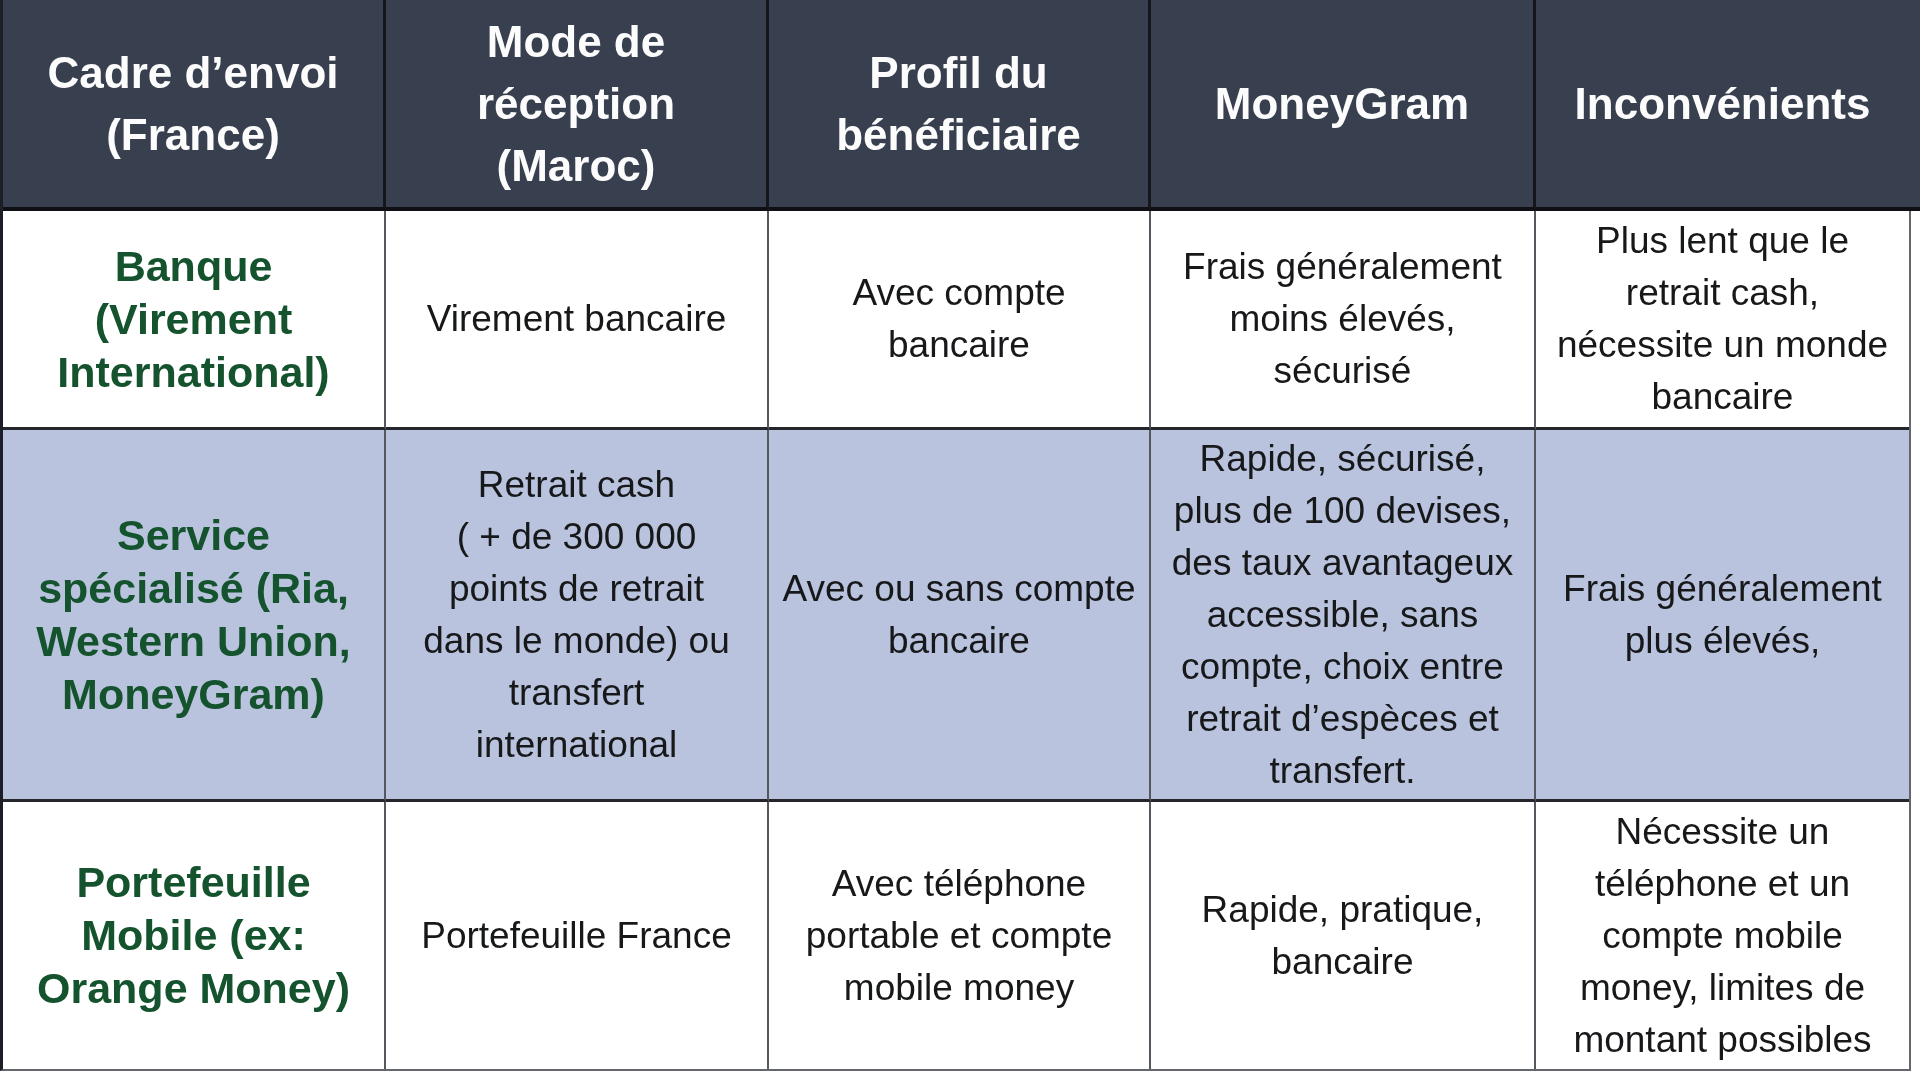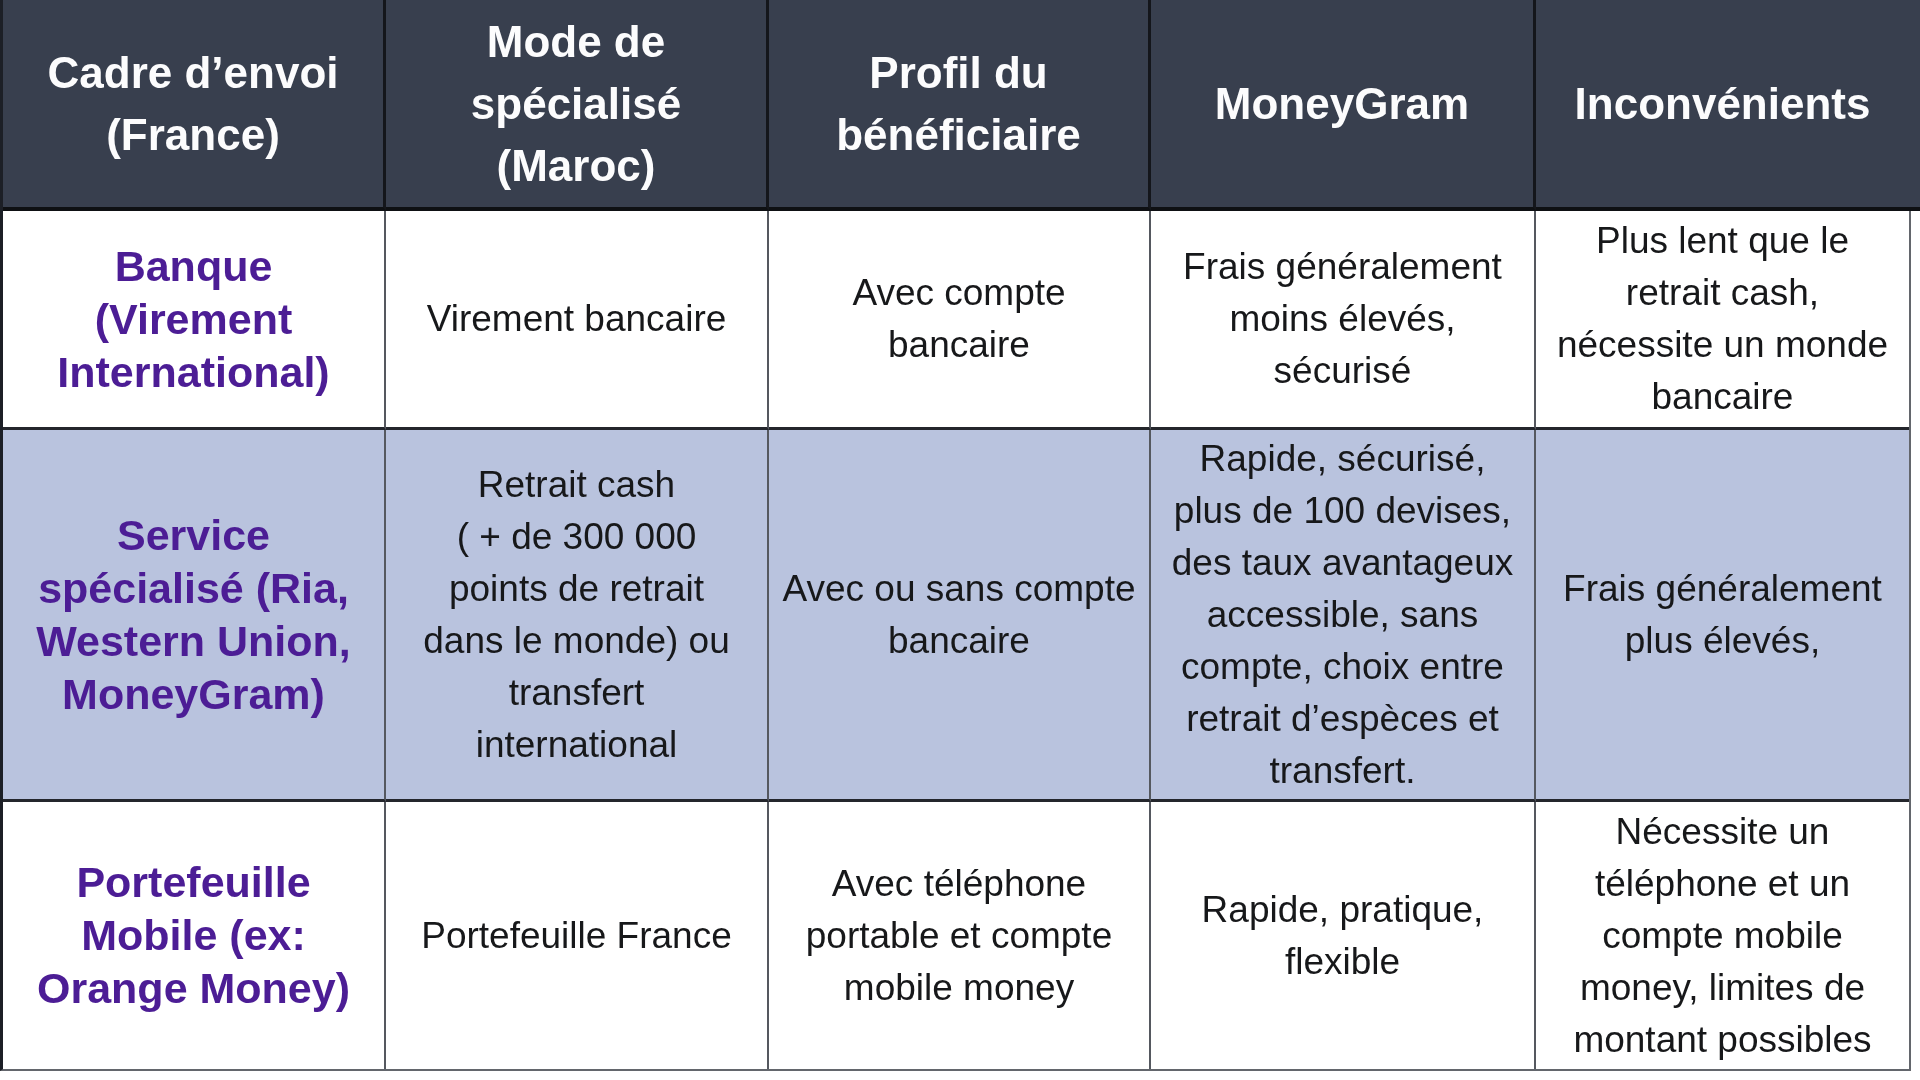--- a/index.html
+++ b/index.html
@@ -91,7 +91,7 @@
     <div class="cell hcell"><span>Cadre d’envoi
 (France)</span></div>
     <div class="cell hcell"><span>Mode de
-spécialisé
+réception
 (Maroc)</span></div>
     <div class="cell hcell"><span>Profil du
 bénéficiaire</span></div>

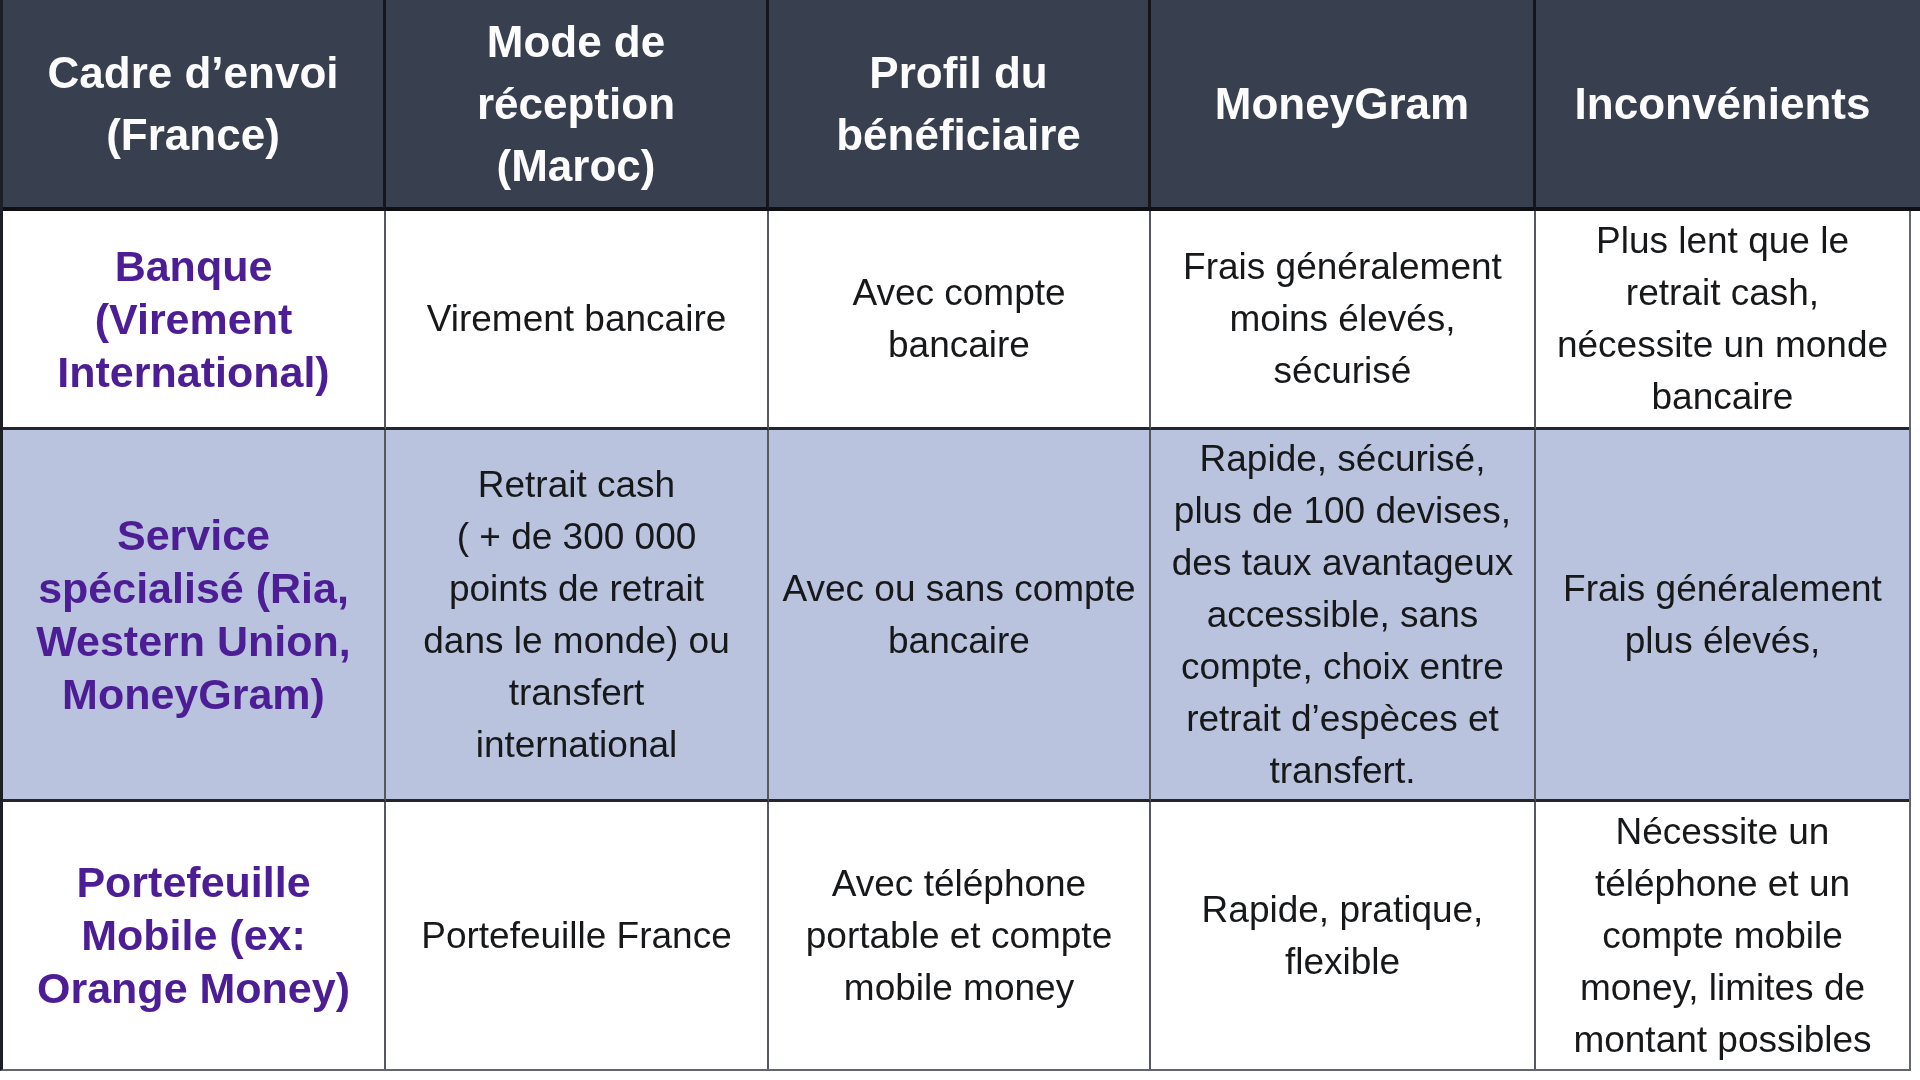--- a/index.html
+++ b/index.html
@@ -68,7 +68,7 @@
     font-weight: bold;
     font-size: 43px;
     line-height: 53px;
-    color: #4c1d95;
+    color: #14532d;
     align-items: center;
   }
   .trow.hl .cell { background: var(--hl-bg, #B9C3DE); }

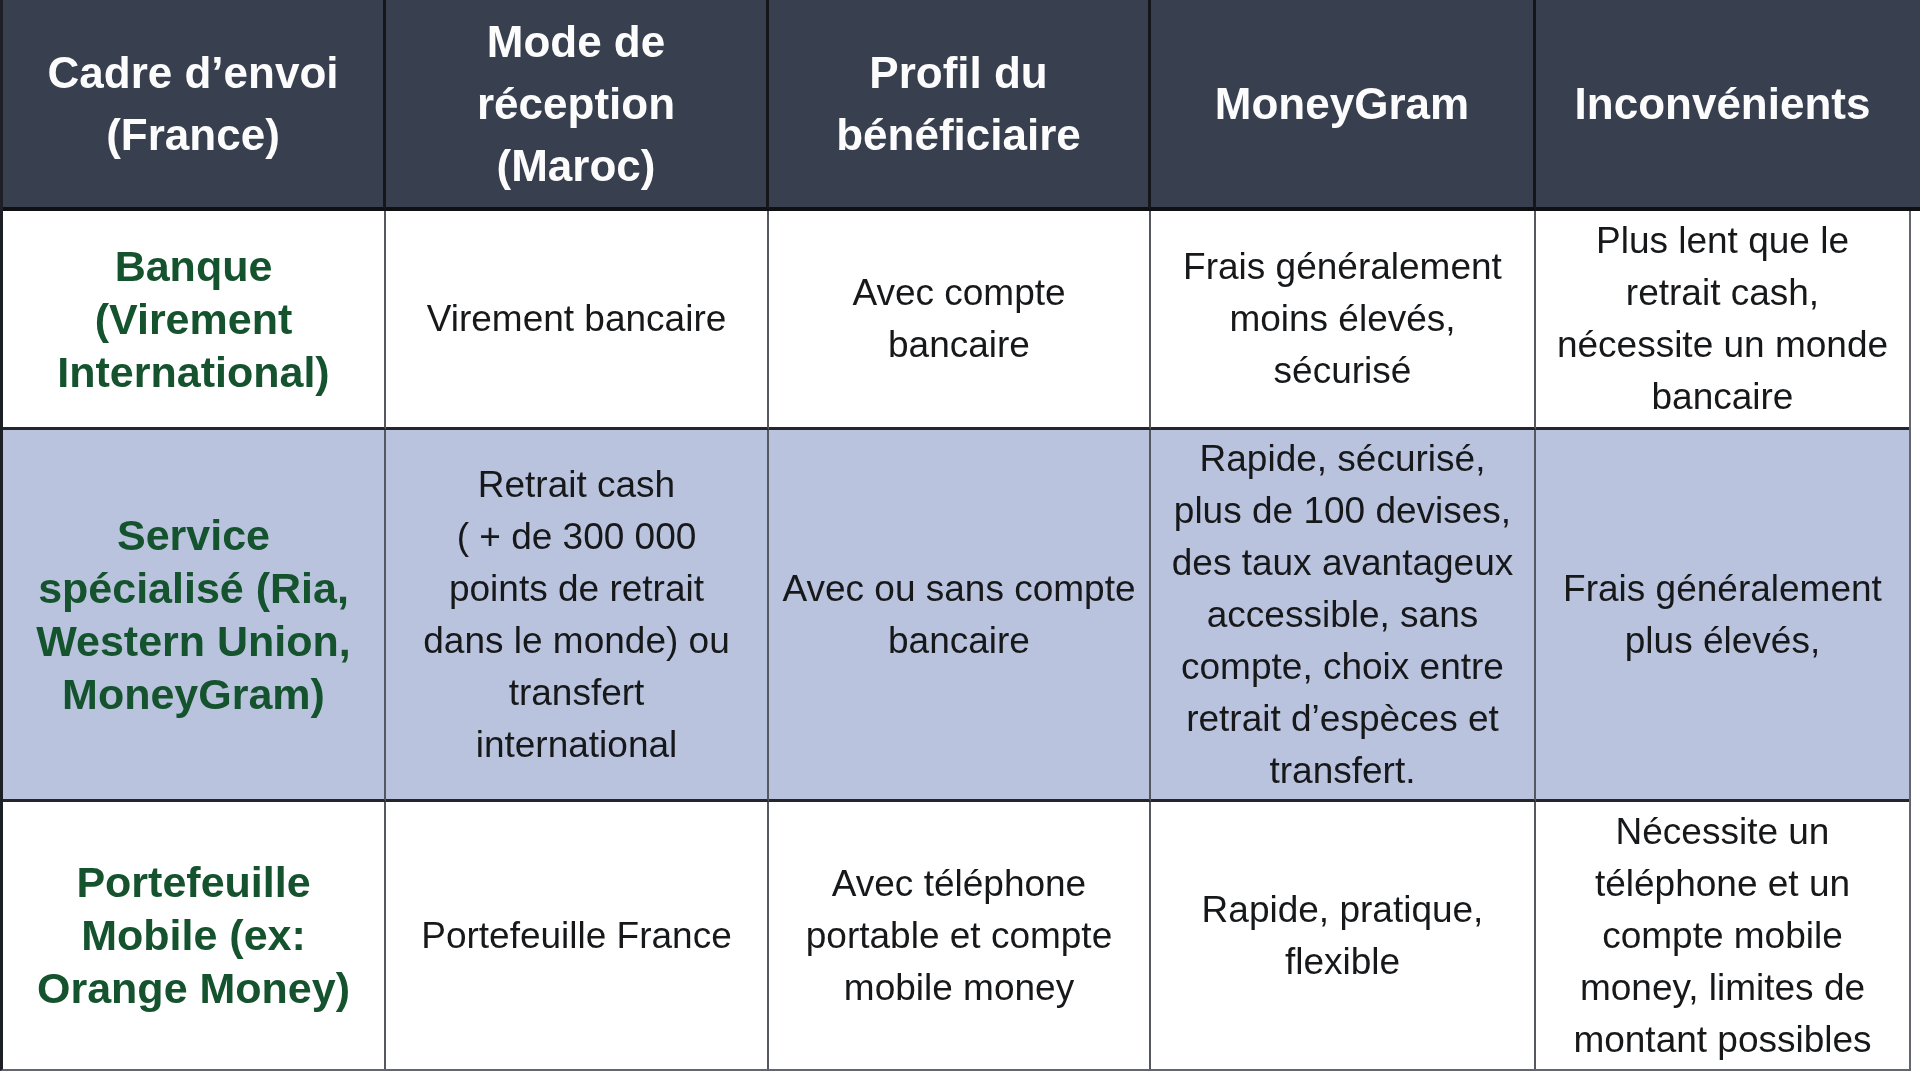--- a/index.html
+++ b/index.html
@@ -148,7 +148,7 @@
 portable et compte
 mobile money</span></div>
     <div class="cell"><span>Rapide, pratique,
-flexible</span></div>
+bancaire</span></div>
     <div class="cell last-col"><span>Nécessite un
 téléphone et un
 compte mobile

